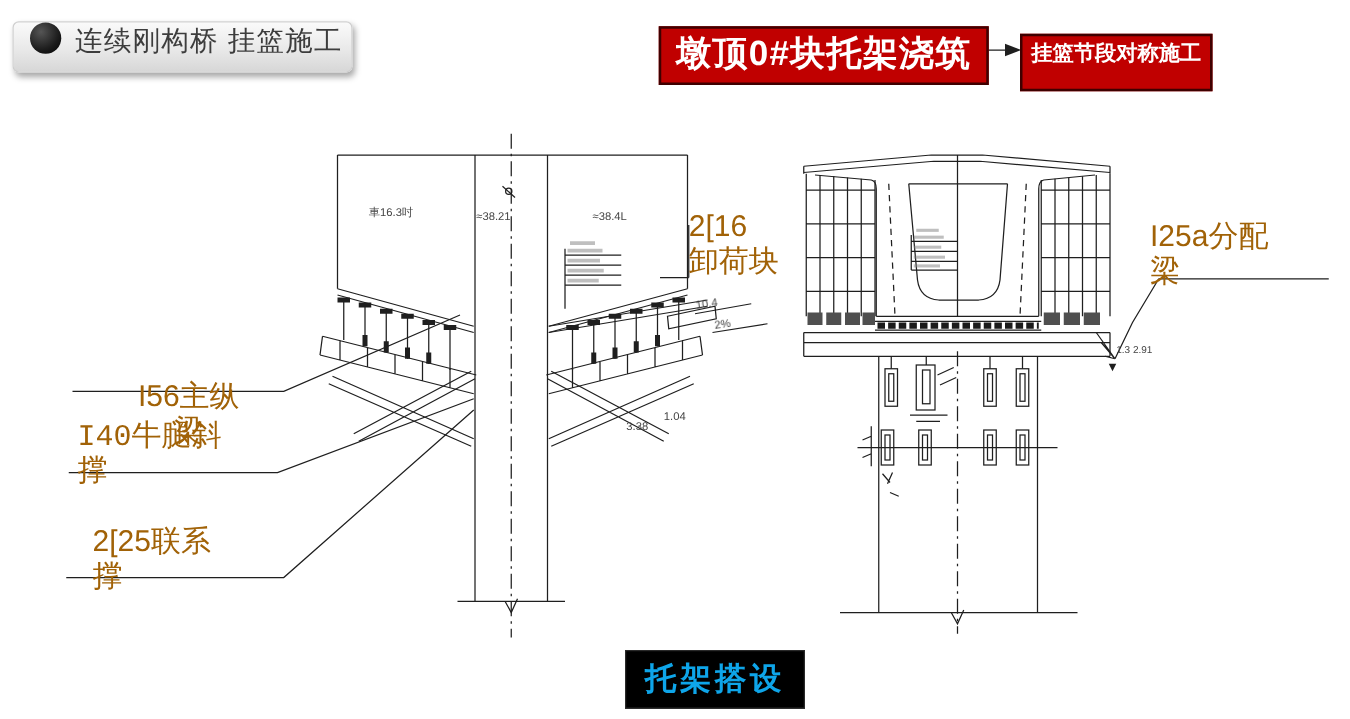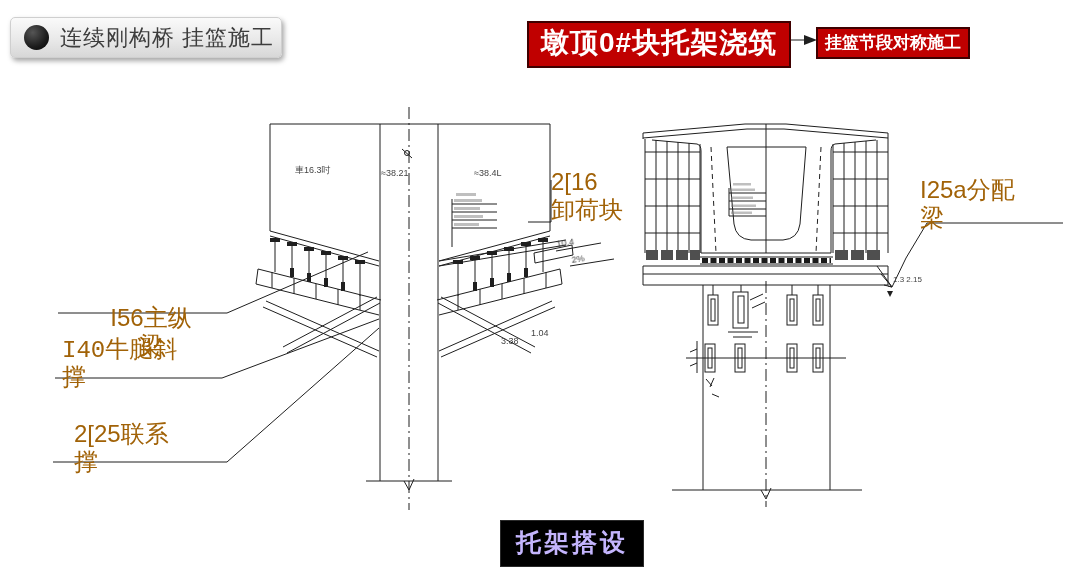--- a/index.html
+++ b/index.html
@@ -8,7 +8,7 @@
 
   
   .badge{position:absolute;left:10px;top:17px;height:41px;width:272px;
-         display:flex;align-items:center;gap:11px;padding-left:13px;box-sizing:border-box;
+         display:flex;align-items:flex-start;gap:11px;padding-left:13px;box-sizing:border-box;
          background:linear-gradient(180deg,#fafafa 0%,#e9e9e9 55%,#d7d7d7 100%);
          border:1px solid #cfcfcf;border-radius:5px;
          box-shadow:2px 3px 5px rgba(0,0,0,.35);}

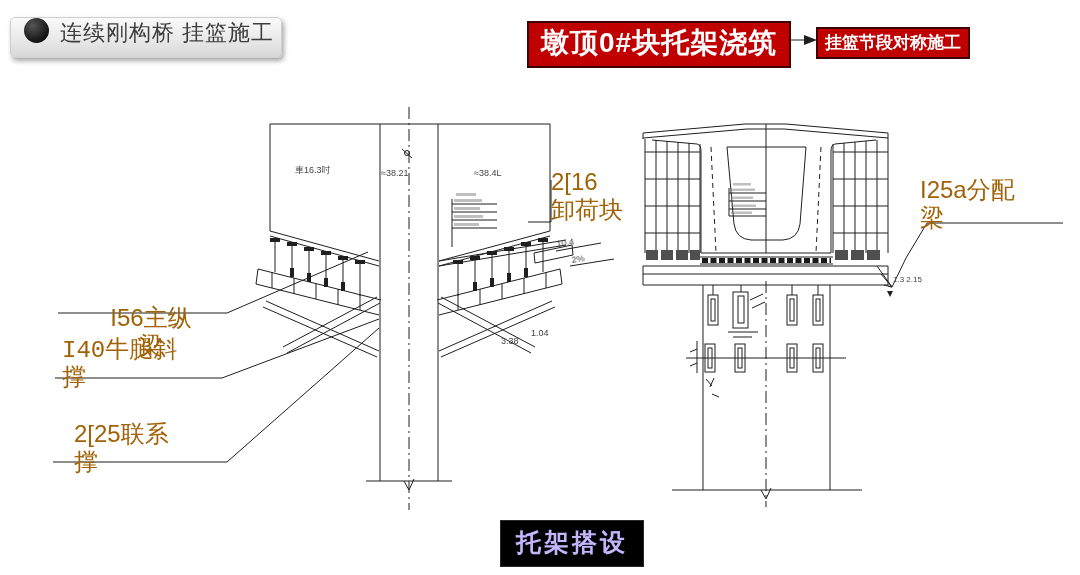--- a/index.html
+++ b/index.html
@@ -20,7 +20,7 @@
   .banner{position:absolute;background:#c00000;color:#fff;font-weight:bold;white-space:nowrap;}
   .banner.main{left:527px;top:21px;font-size:28px;letter-spacing:1px;
          padding:1px 12px 4px;border:2px solid #3f0000;}
-  .banner.sub{left:816px;top:27px;font-size:17px;padding:2px 7px 3px;border:2px solid #3f0000;}
+  .banner.sub{left:816px;top:27px;font-size:17px;padding:2px 7px 17px;border:2px solid #3f0000;}
 
   
   .anno{position:absolute;color:#a16207;font-size:24px;line-height:1.16;

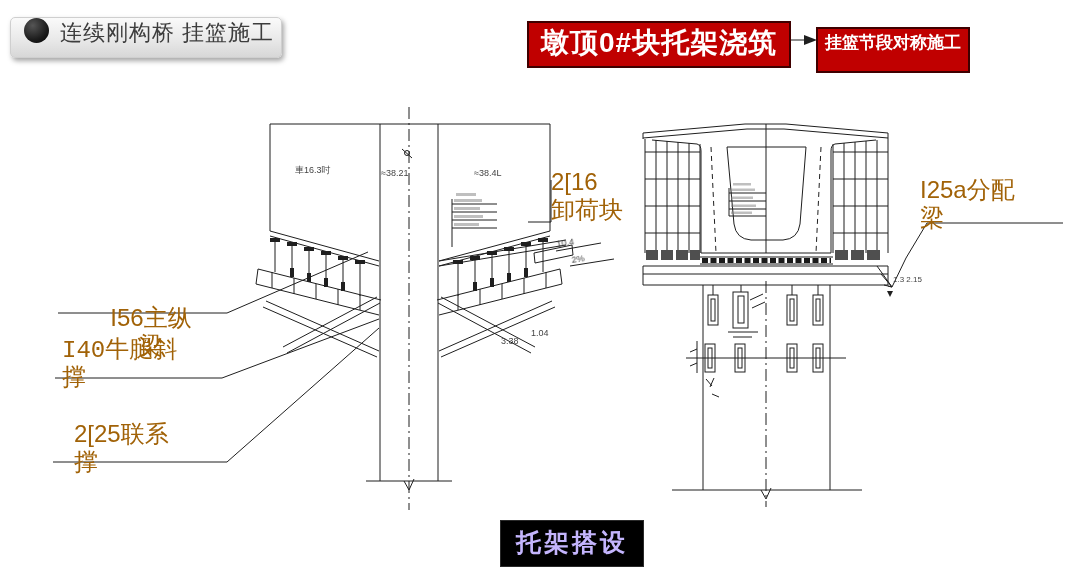--- a/index.html
+++ b/index.html
@@ -213,7 +213,7 @@
   <div class="tiny" style="left:571px;top:256px;transform:rotate(-8deg);">2%</div>
   <div class="tiny" style="left:531px;top:329px;">1.04</div>
   <div class="tiny" style="left:501px;top:337px;">3.38</div>
-  <div class="tiny" style="left:893px;top:276px;font-size:8px;">1.3  2.15</div>
+  <div class="tiny" style="left:893px;top:276px;font-size:8px;">1.3  2.91</div>
 
   <div class="caption">托架搭设</div>
 

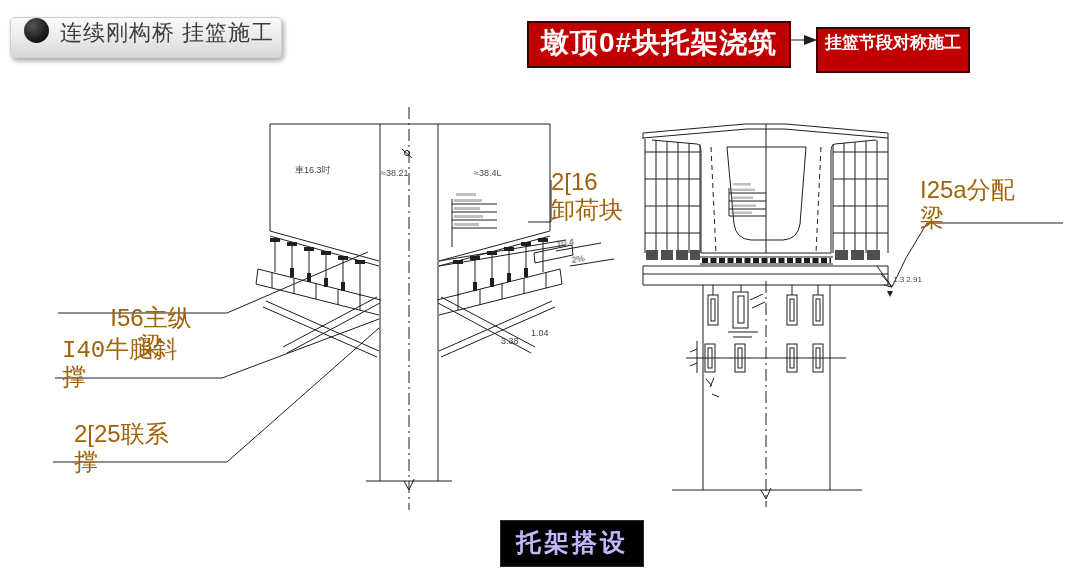--- a/index.html
+++ b/index.html
@@ -32,7 +32,7 @@
         filter:blur(.4px);transform-origin:left top;}
 
   
-  .caption{position:absolute;left:500px;top:520px;background:#000;color:#c4b5fd;
+  .caption{position:absolute;left:500px;top:520px;background:#000;color:#0ea5e9;
         font-size:25px;font-weight:bold;letter-spacing:3px;padding:5px 15px 7px;
         border:1px solid #2a2a2a;}
 

